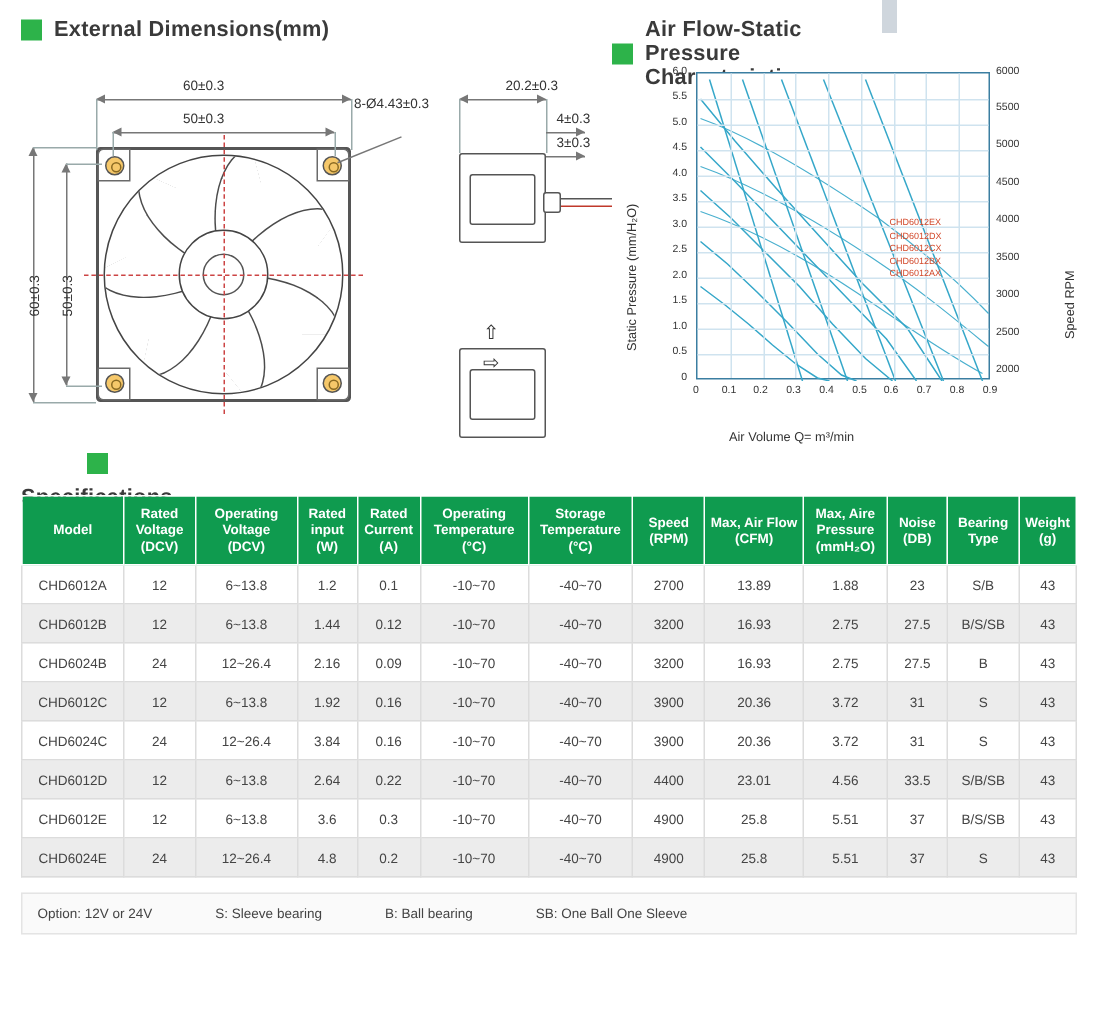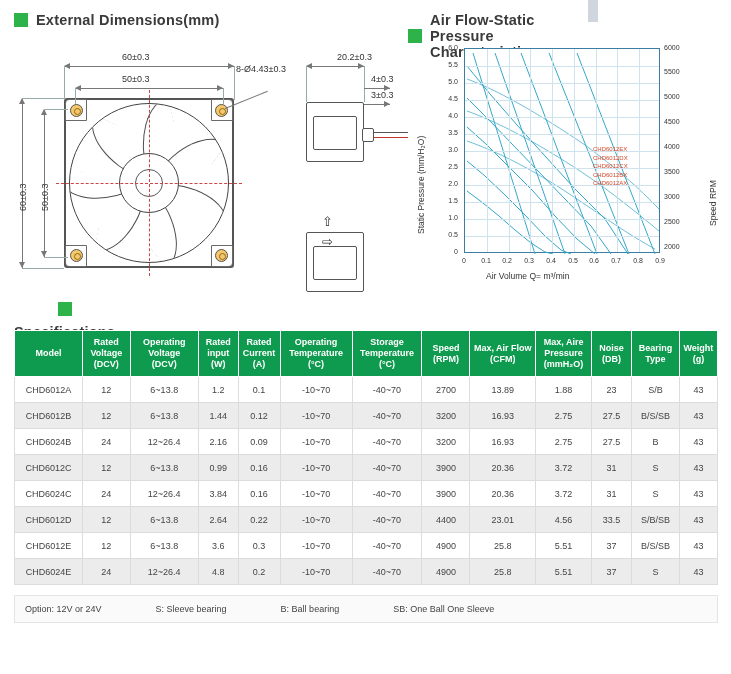--- a/index.html
+++ b/index.html
@@ -255,7 +255,7 @@
 
     <div class="axis-label rot-left" style="left:8px; top:196px;">Static Pressure (mm/H₂O)</div>
     <div class="axis-label rot-left" style="left:300px; top:188px;">Speed RPM</div>
-    <div class="axis-label" style="left:78px; top:233px;text-align:center;">Air Volume Q= m³/min</div>
+    <div class="axis-label" style="left:78px; top:248px;text-align:center;">Air Volume Q= m³/min</div>
 
     <div class="plot" id="plot">
       <svg width="196" height="205" viewBox="0 0 196 205" style="position:absolute;left:0;top:0;">

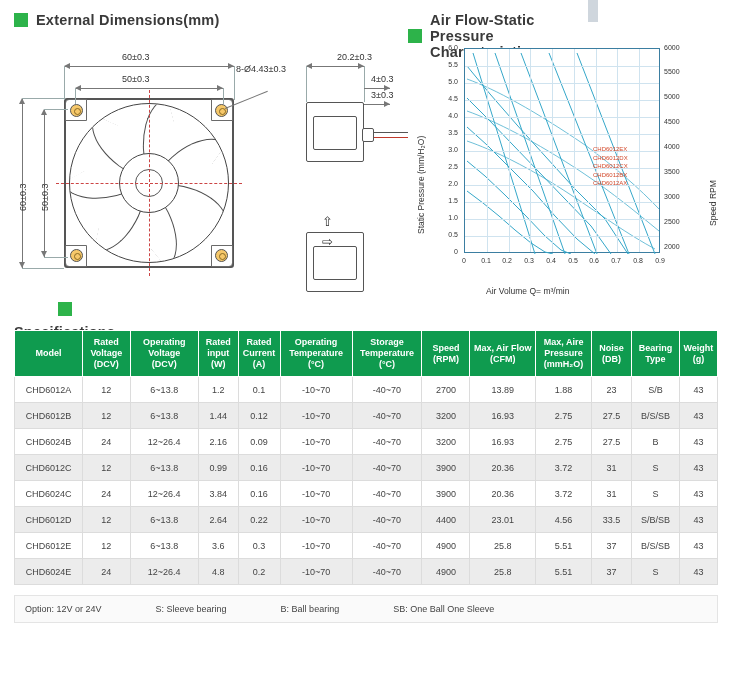--- a/index.html
+++ b/index.html
@@ -457,7 +457,7 @@
           <td>CHD6012C</td>
           <td>12</td>
           <td>6~13.8</td>
-          <td>0.99</td>
+          <td>1.92</td>
           <td>0.16</td>
           <td>-10~70</td>
           <td>-40~70</td>

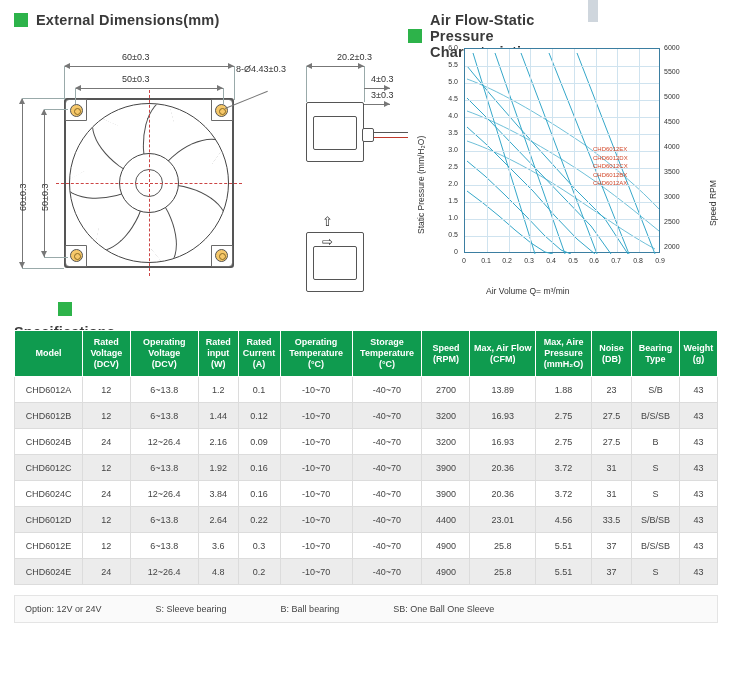--- a/index.html
+++ b/index.html
@@ -137,7 +137,7 @@
   tbody tr:nth-child(even) td { background: #ececec; }
   .note-row {
     margin-top: 10px; background: #fafafa; border: 1px solid #e4e4e4;
-    font-size: 9px; color: #444; padding: 8px 10px; display: flex; gap: 54px; text-align: right;
+    font-size: 9px; color: #444; padding: 8px 10px; display: flex; gap: 42px; text-align: right;
   }
   .note-row span { white-space: nowrap; }
 </style>

